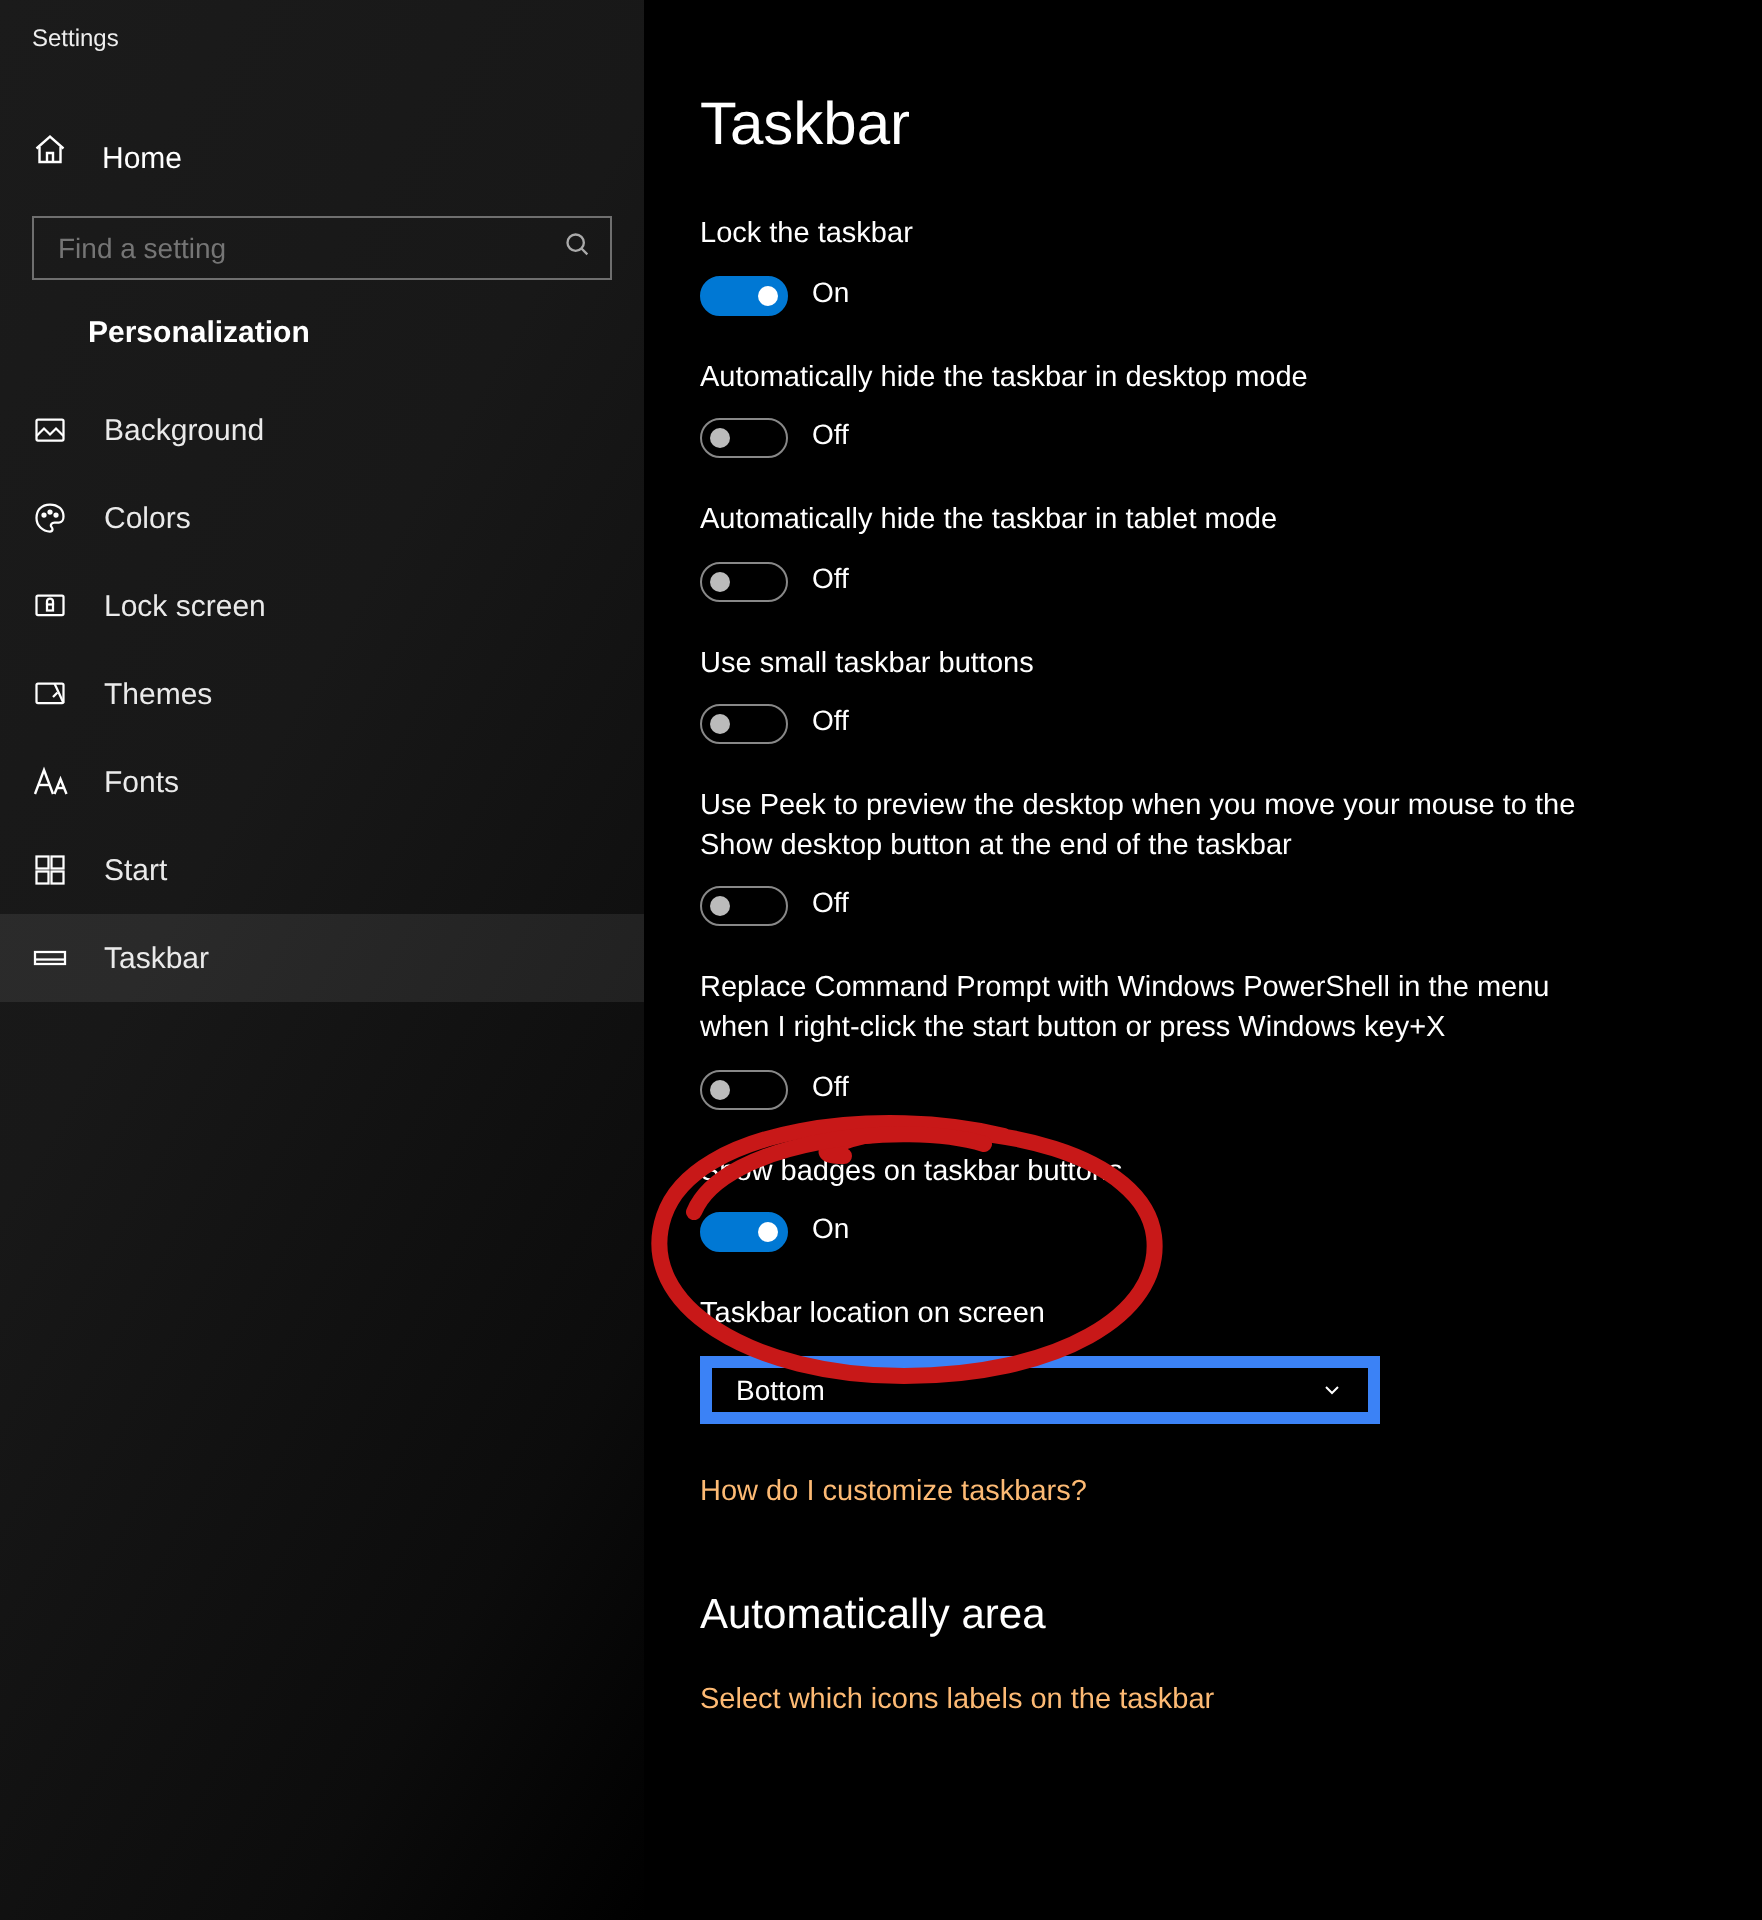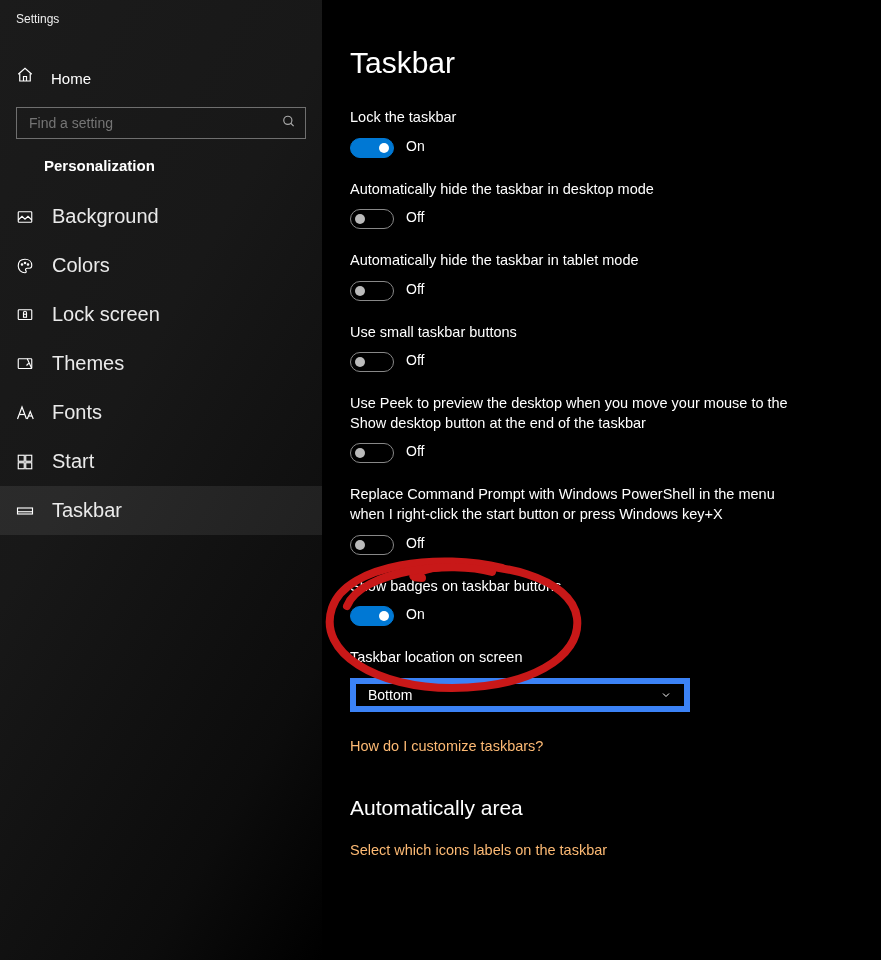--- a/index.html
+++ b/index.html
@@ -45,7 +45,7 @@
   .nav-item {
     display:flex; align-items:center; gap:18px;
     padding: 13px 16px;
-    font-size:20px;
+    font-size:15px;
     color:#eaeaea;
     cursor:pointer;
   }

